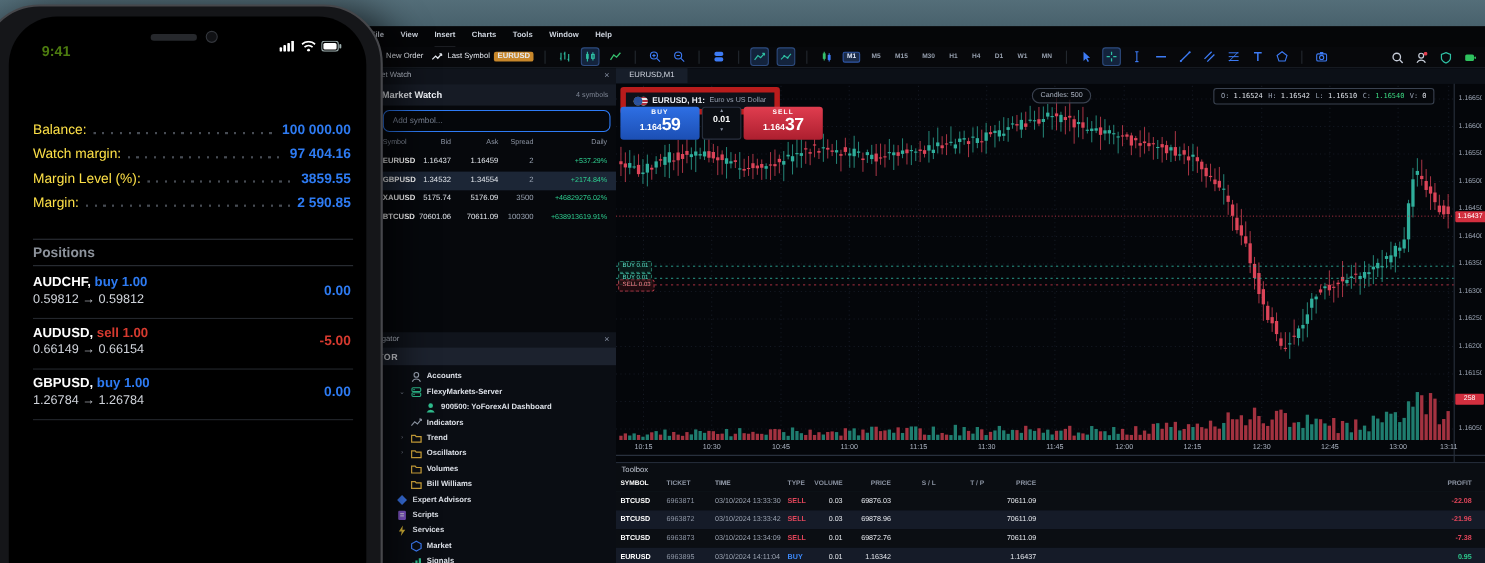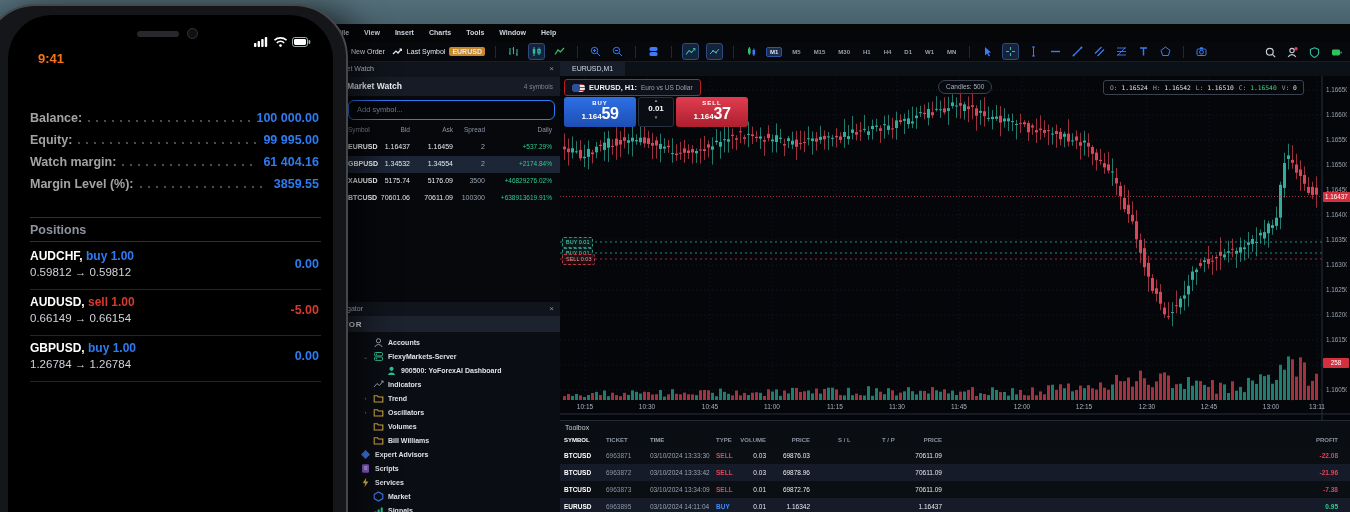--- a/index.html
+++ b/index.html
@@ -110,7 +110,7 @@
   #p-screen{position:absolute;left:24px;top:9px;right:13px;bottom:9px;background:#000;border-radius:44px;overflow:hidden;}
   #p-cam-pill{position:absolute;left:50%;margin-left:-34px;top:16px;width:42px;height:6px;border-radius:3px;background:#26282c;}
   #p-cam{position:absolute;left:50%;margin-left:16px;top:13px;width:11px;height:11px;border-radius:50%;background:#101114;border:1.5px solid #33363c;box-sizing:border-box;}
-  #p-status-time{position:absolute;left:30px;top:36px;font-size:13px;font-weight:bold;color:#f97316;}
+  #p-status-time{position:absolute;left:30px;top:24px;font-size:13px;font-weight:bold;color:#4d7c0f;}
   #p-status-icons{position:absolute;right:22px;top:22px;display:flex;gap:5px;align-items:center;}
   #p-header{position:absolute;left:0;right:0;top:38px;height:44px;background:#0d1119;}
   #p-burger{position:absolute;left:12px;top:16px;width:11px;}

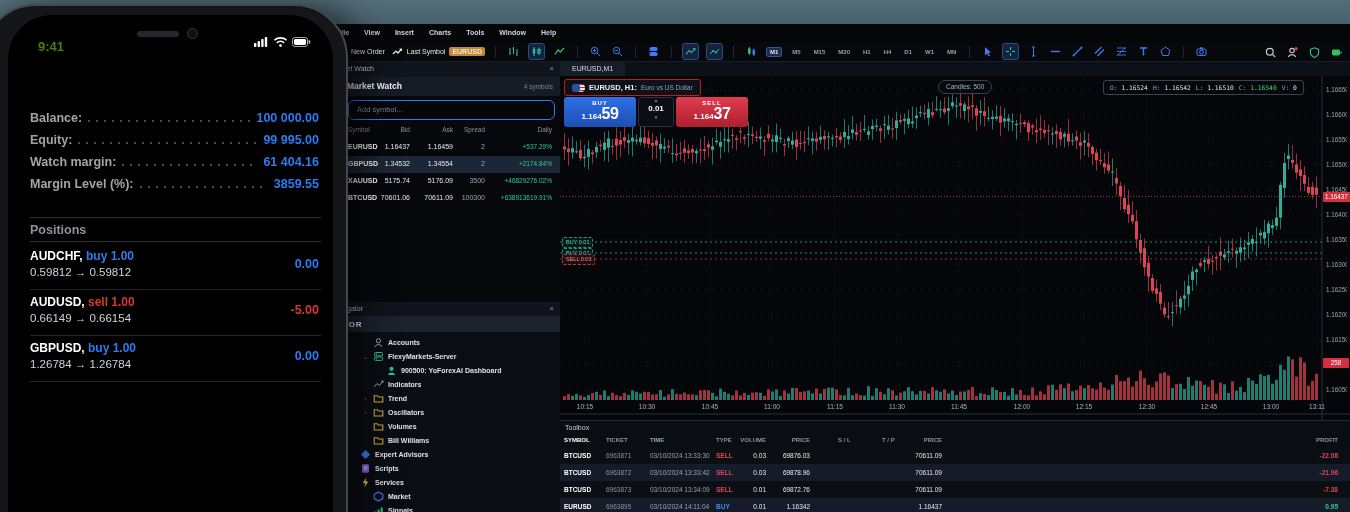--- a/index.html
+++ b/index.html
@@ -54,7 +54,7 @@
   #chart-tabbar{left:560px;top:62px;width:790px;height:14px;background:#0c1017;border-bottom:1px solid #1b212c;}
   #chart-tab{position:absolute;left:0;top:0;height:14px;background:#171e2a;padding:0 12px;font-size:7px;color:#d6dbe5;line-height:14px;}
   #chart-bg{left:560px;top:76px;width:790px;height:344px;background:#04060a;}
-  #sym-head{left:564px;top:79px;height:15px;background:rgba(15,19,27,.9);border:1px solid #b91c1c;border-radius:3px;display:flex;align-items:center;gap:4px;padding:0 7px;}
+  #sym-head{left:564px;top:79px;height:15px;background:rgba(15,19,27,.9);border:5px solid #b91c1c;border-radius:3px;display:flex;align-items:center;gap:4px;padding:0 7px;}
   #sym-head .flag{width:8px;height:8px;border-radius:50%;flex:none;}
   #sym-head .f-eu{background:#274f9e;box-shadow:inset 0 0 0 1.5px #274f9e, inset 0 0 2px #e8c33b;margin-right:-7px;z-index:2;}
   #sym-head .f-us{background:repeating-linear-gradient(#b03040 0 1.5px,#e8e8e8 1.5px 3px);}

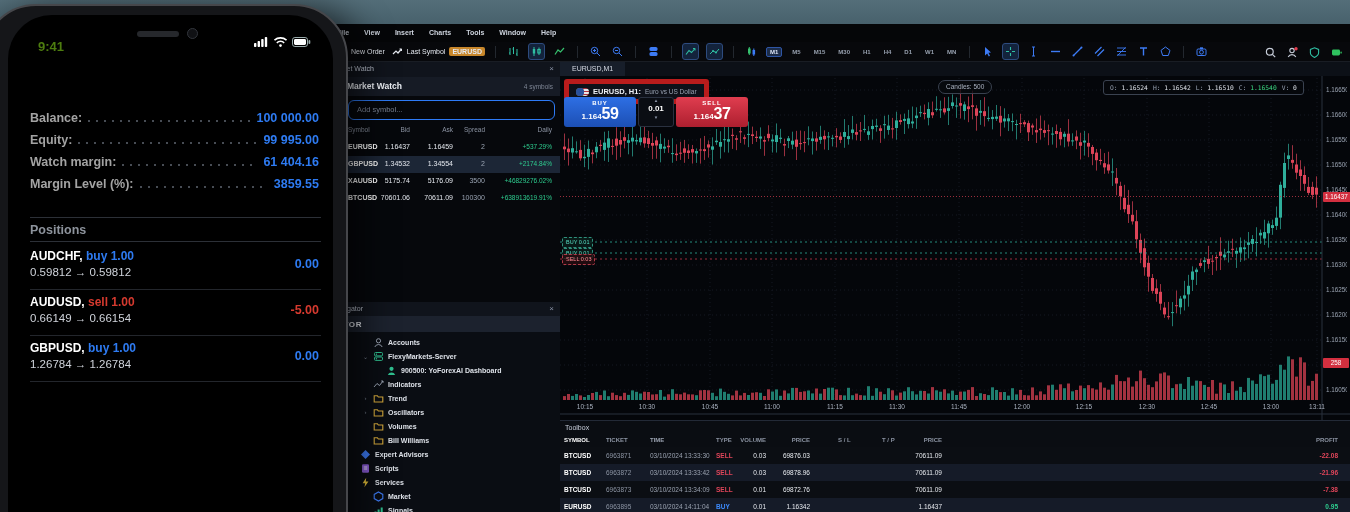--- a/index.html
+++ b/index.html
@@ -120,7 +120,7 @@
   #p-pl{position:absolute;left:62px;top:19px;font-size:13px;font-weight:bold;color:#e25b49;}
   #p-hicons{position:absolute;right:14px;top:10px;display:flex;gap:26px;}
   .p-sumrow{display:flex;align-items:flex-end;padding:0 14px 0 22px;height:22px;}
-  .p-sumrow .lab{font-size:12.5px;font-weight:bold;color:#a3a3a3;}
+  .p-sumrow .lab{font-size:12.5px;font-weight:normal;color:#fde047;}
   .p-sumrow .leader{flex:1;margin:0 6px 3px 6px;height:2px;background-image:repeating-linear-gradient(to right,#474c54 0 2px,transparent 2px 8px);}
   .p-sumrow .val{font-size:12.5px;font-weight:bold;color:#2e7bf2;}
   .p-div{position:absolute;left:22px;right:12px;height:1px;background:#2c3037;}

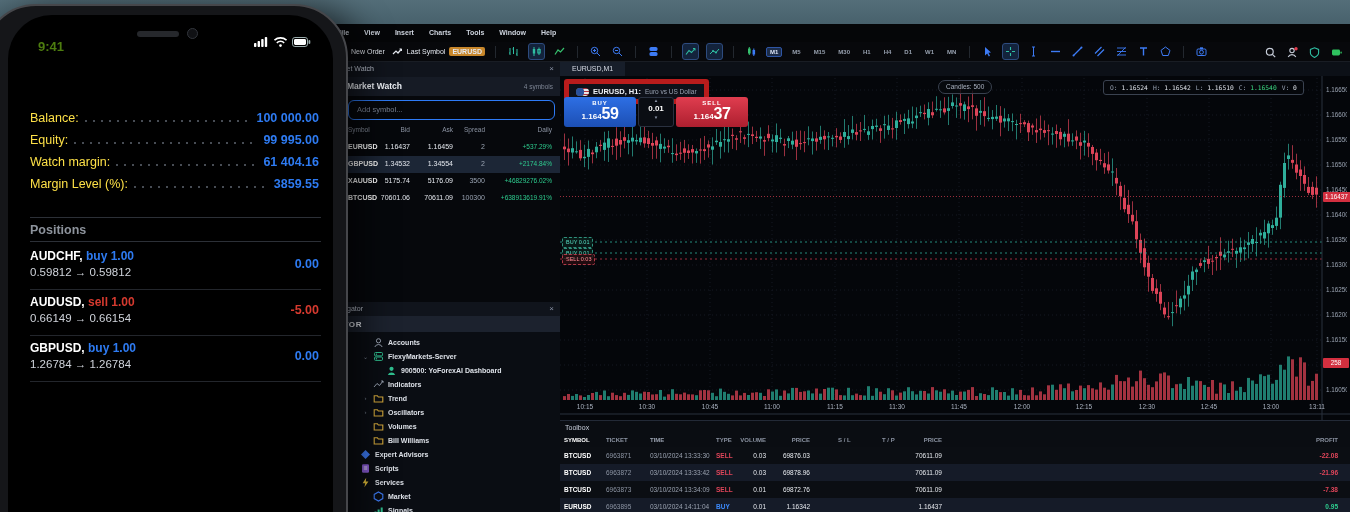--- a/index.html
+++ b/index.html
@@ -1278,11 +1278,6 @@
             <span class="val">100 000.00</span>
           </div>
           <div class="p-sumrow">
-            <span class="lab">Equity:</span>
-            <span class="leader"></span>
-            <span class="val">99 995.00</span>
-          </div>
-          <div class="p-sumrow">
             <span class="lab">Watch margin:</span>
             <span class="leader"></span>
             <span class="val">61 404.16</span>

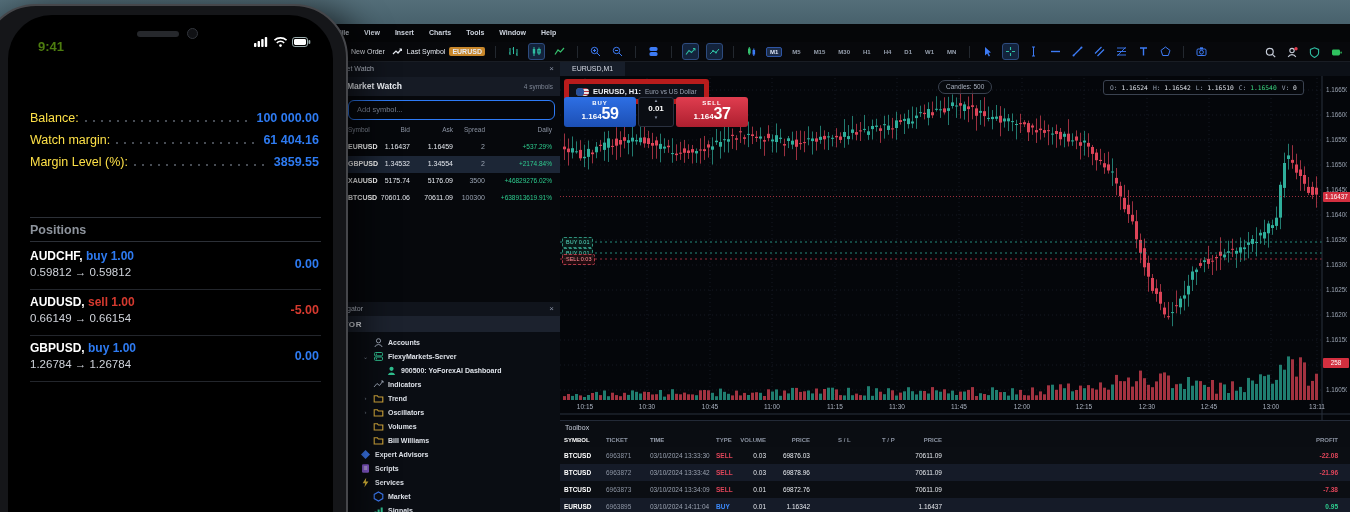--- a/index.html
+++ b/index.html
@@ -1280,7 +1280,7 @@
           <div class="p-sumrow">
             <span class="lab">Watch margin:</span>
             <span class="leader"></span>
-            <span class="val">61 404.16</span>
+            <span class="val">97 404.16</span>
           </div>
           <div class="p-sumrow">
             <span class="lab">Margin Level (%):</span>

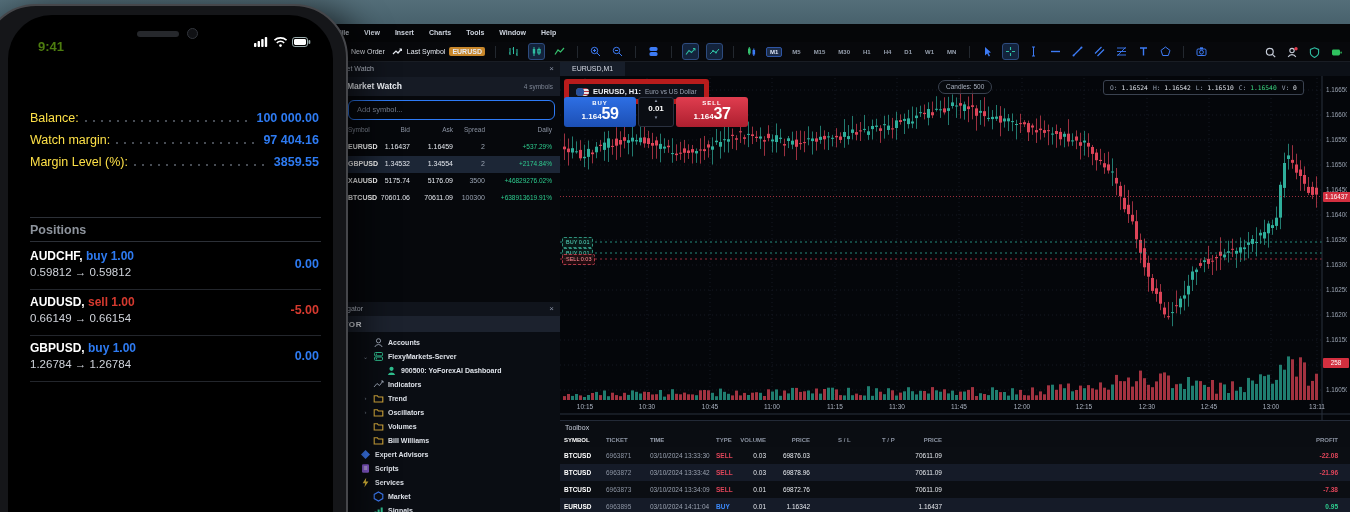--- a/index.html
+++ b/index.html
@@ -1287,6 +1287,11 @@
             <span class="leader"></span>
             <span class="val">3859.55</span>
           </div>
+          <div class="p-sumrow">
+            <span class="lab">Margin:</span>
+            <span class="leader"></span>
+            <span class="val">2 590.85</span>
+          </div>
         </div>
       <div class="p-div" style="top:202px"></div>
       <div id="p-positions-title" style="top:208px">Positions</div>

